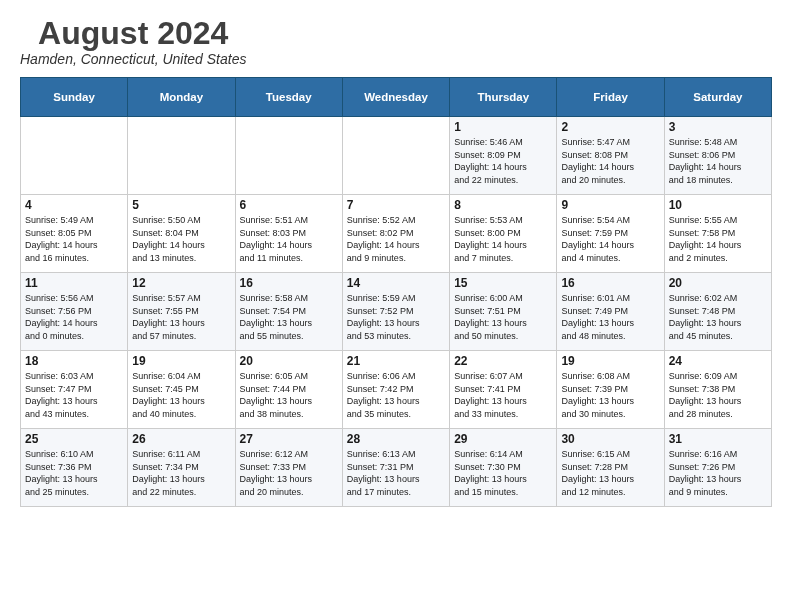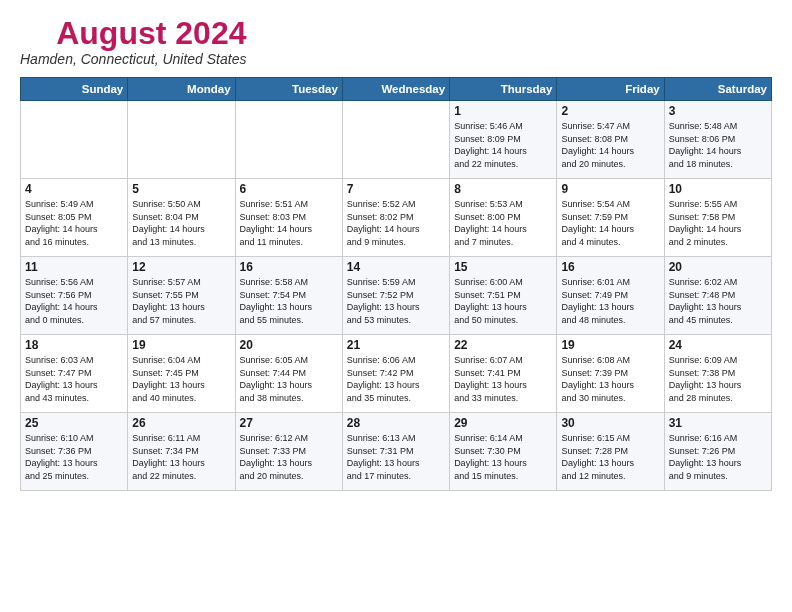--- a/index.html
+++ b/index.html
@@ -35,8 +35,9 @@
     .month-year {
       font-size: 32px;
       font-weight: bold;
-      color: #be185d;
+      color: #404040;
       line-height: 1.1;
+      text-align: center;
     }
     .location {
       font-size: 14px;

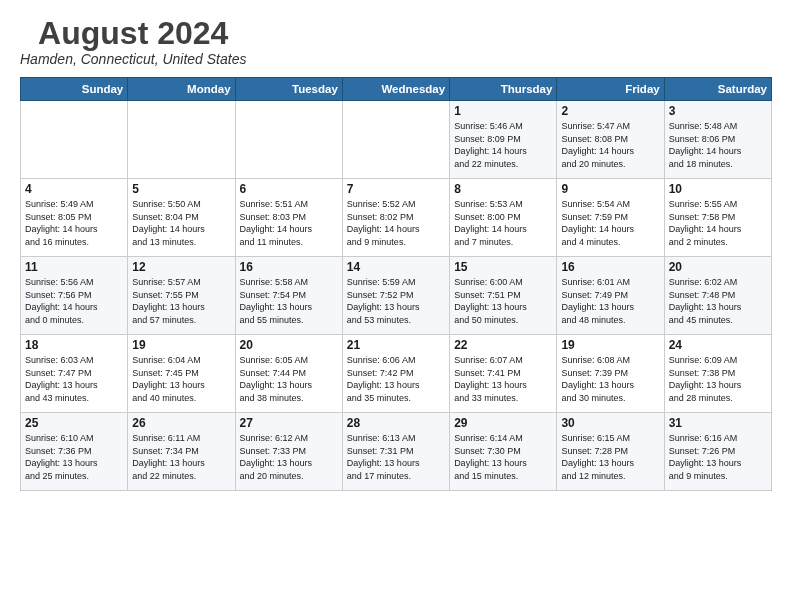--- a/index.html
+++ b/index.html
@@ -54,8 +54,8 @@
       color: #fff;
       font-size: 11.5px;
       font-weight: bold;
-      padding: 5px 4px;
-      text-align: right;
+      padding: 13px 4px;
+      text-align: center;
       border: 1px solid #1a5276;
     }
     tbody td {

